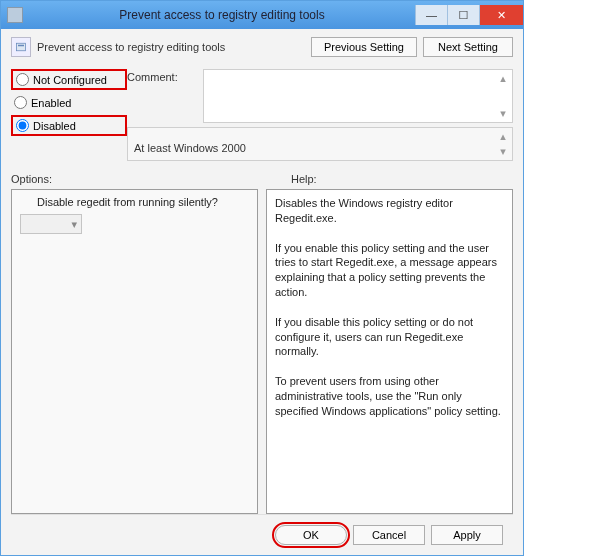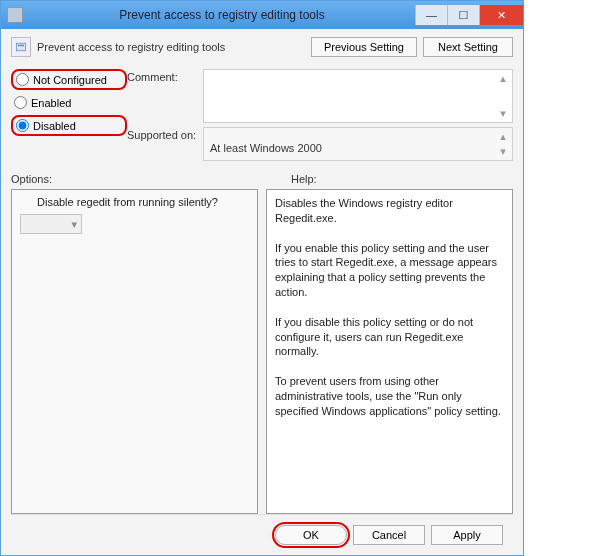--- a/index.html
+++ b/index.html
@@ -20,7 +20,7 @@
 .btn { background: #f9f9f9; border: 1px solid #adadad; padding: 3px 12px; min-width: 90px; text-align: center; cursor: default; }
 .config-row { display: flex; margin-top: 4px; }
 .radios { width: 116px; }
-.radio { display: flex; align-items: center; padding: 2px 3px; margin-bottom: 4px; gap: 4px; border-radius: 8px; }
+.radio { display: flex; align-items: center; padding: 2px 3px; margin-bottom: 4px; gap: 4px; }
 .radio input { margin: 0; }
 .hl { border: 2px solid #d00; }
 .fields { flex: 1; display: flex; flex-direction: column; gap: 4px; }

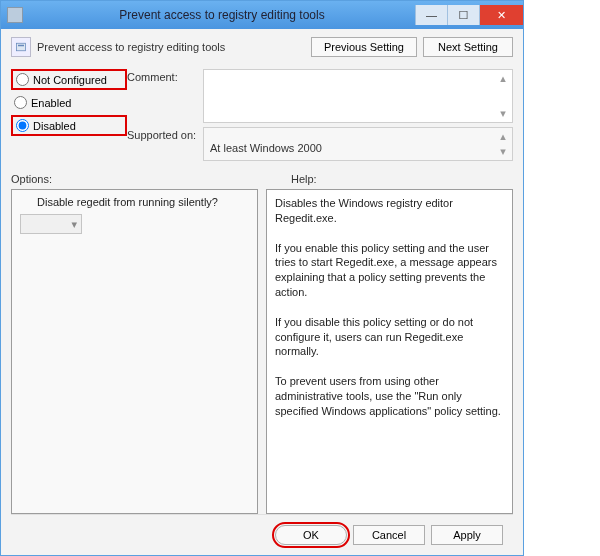--- a/index.html
+++ b/index.html
@@ -98,7 +98,6 @@
           </div>
         </div>
         <div class="f-row">
-          <div class="f-label">Supported on:</div>
           <div class="supported">
             <span>At least Windows 2000</span>
             <div class="scrollhint">

